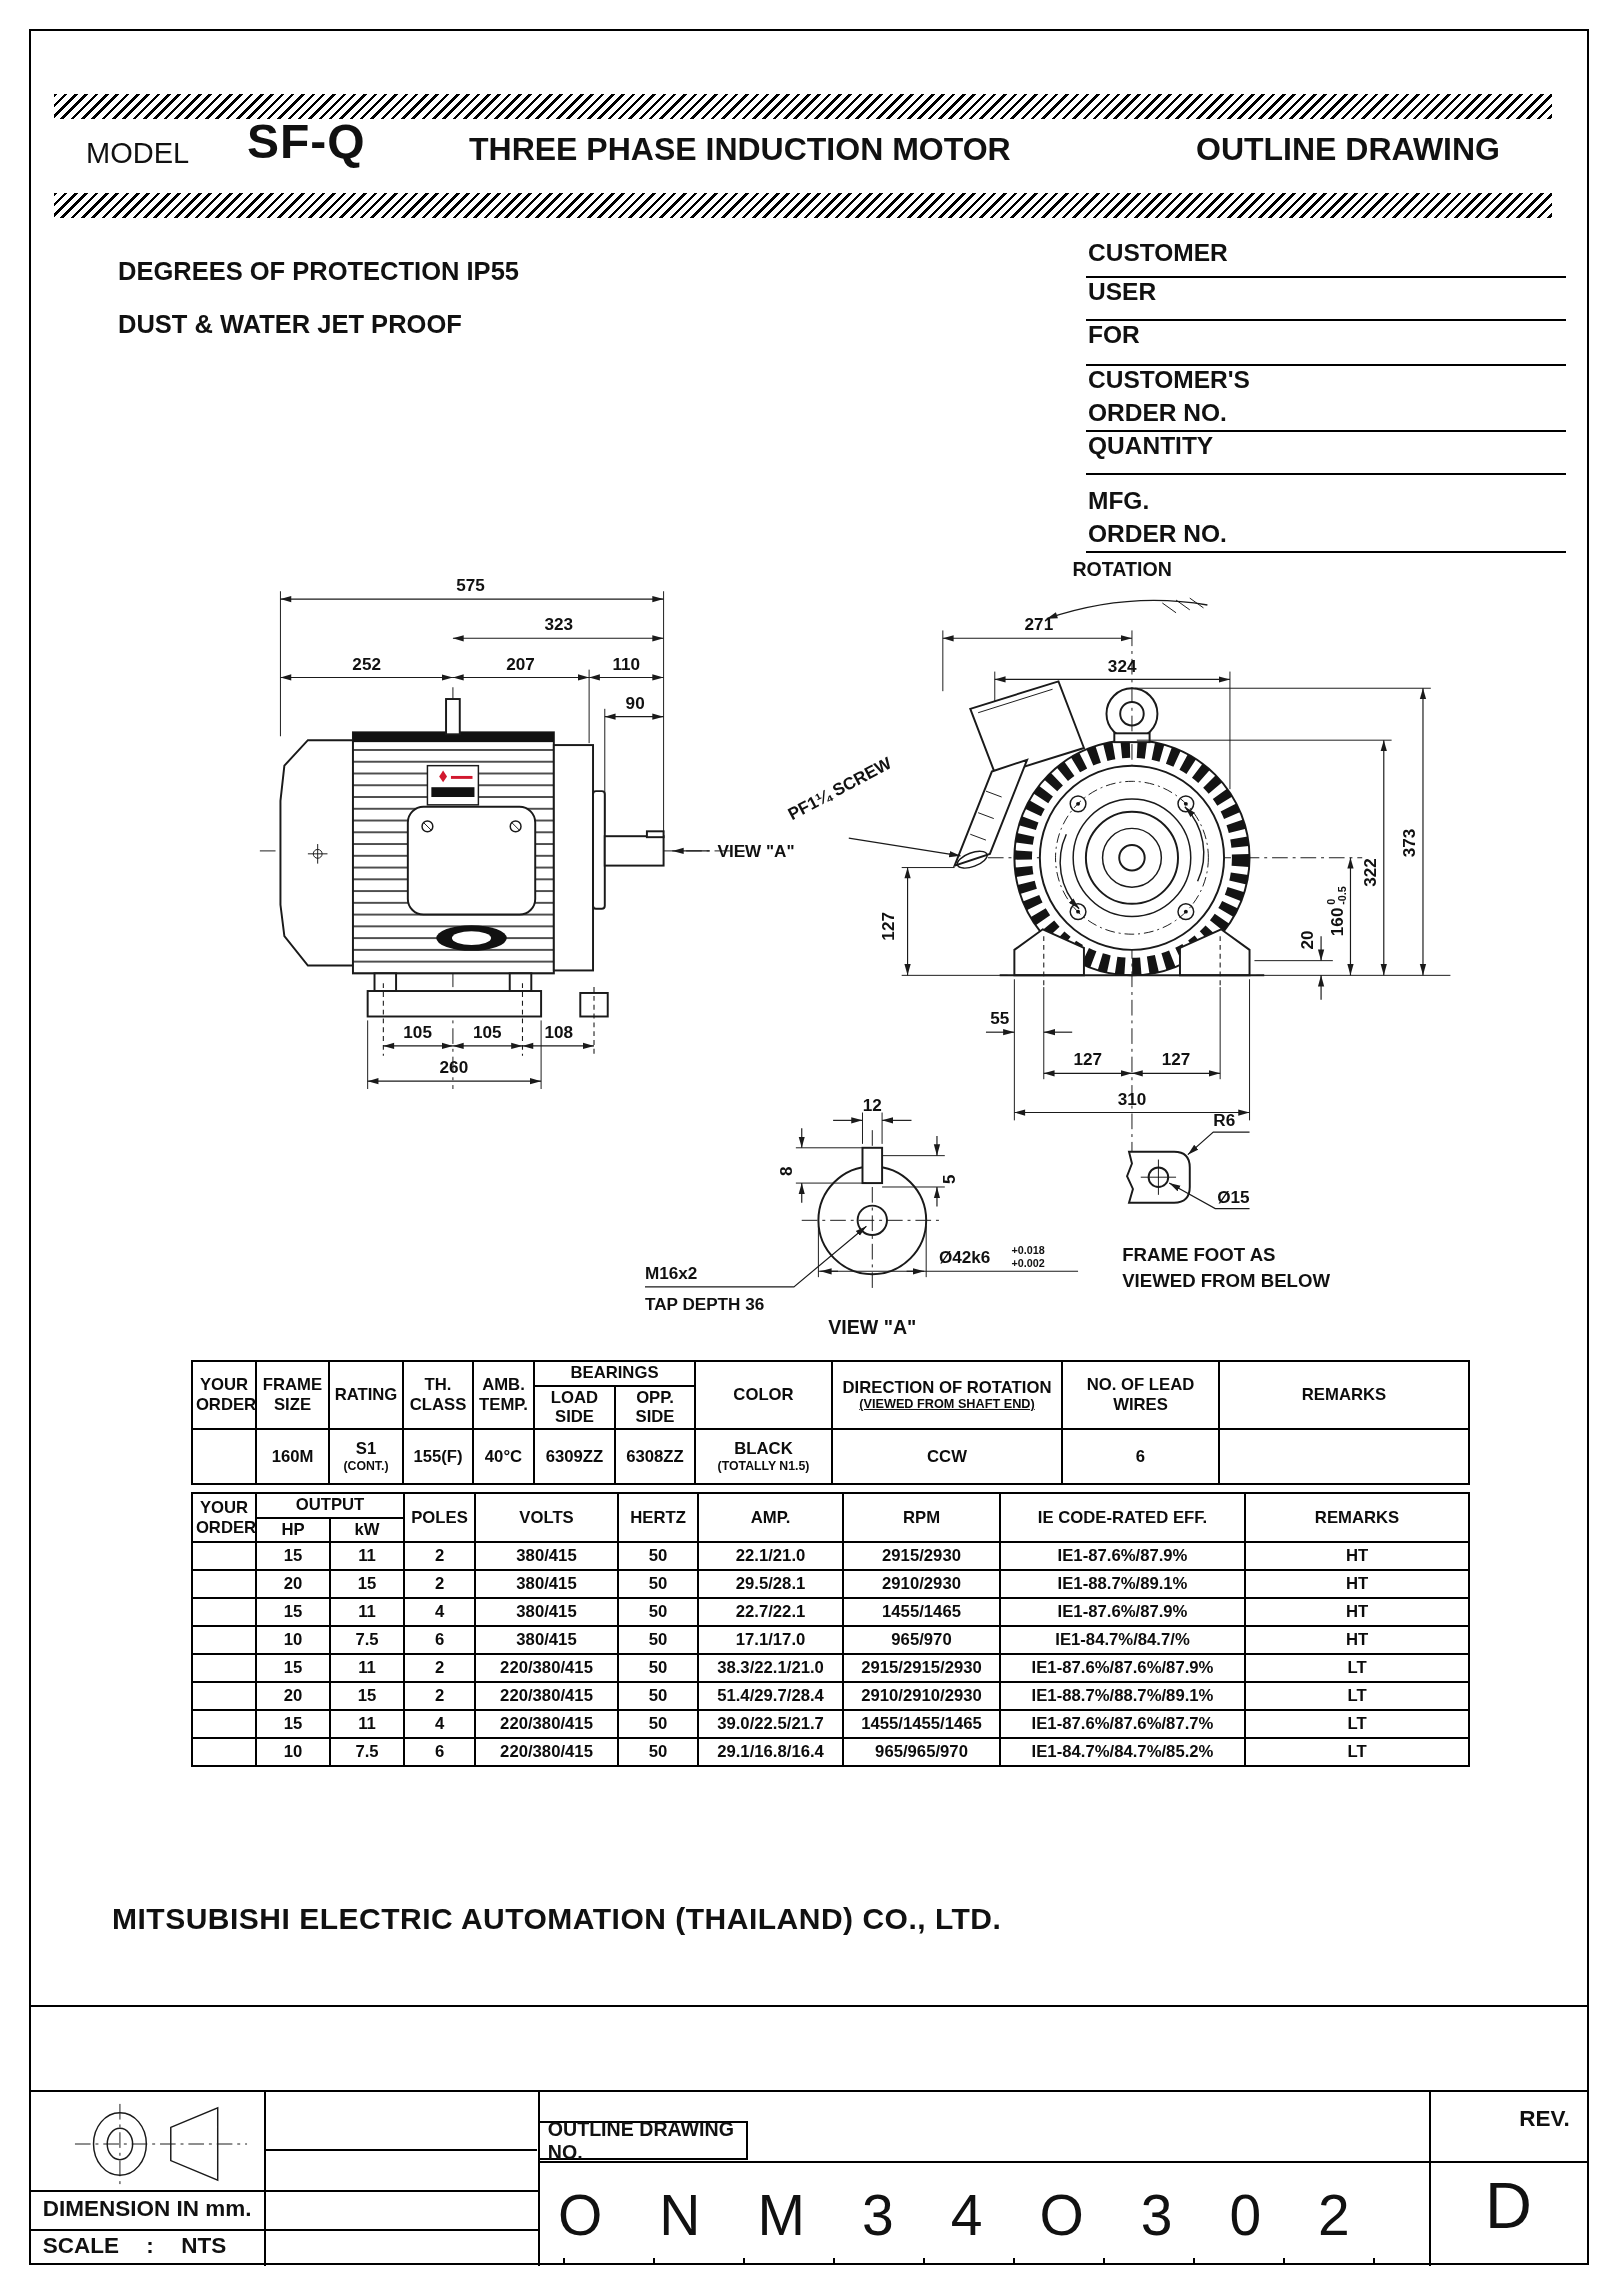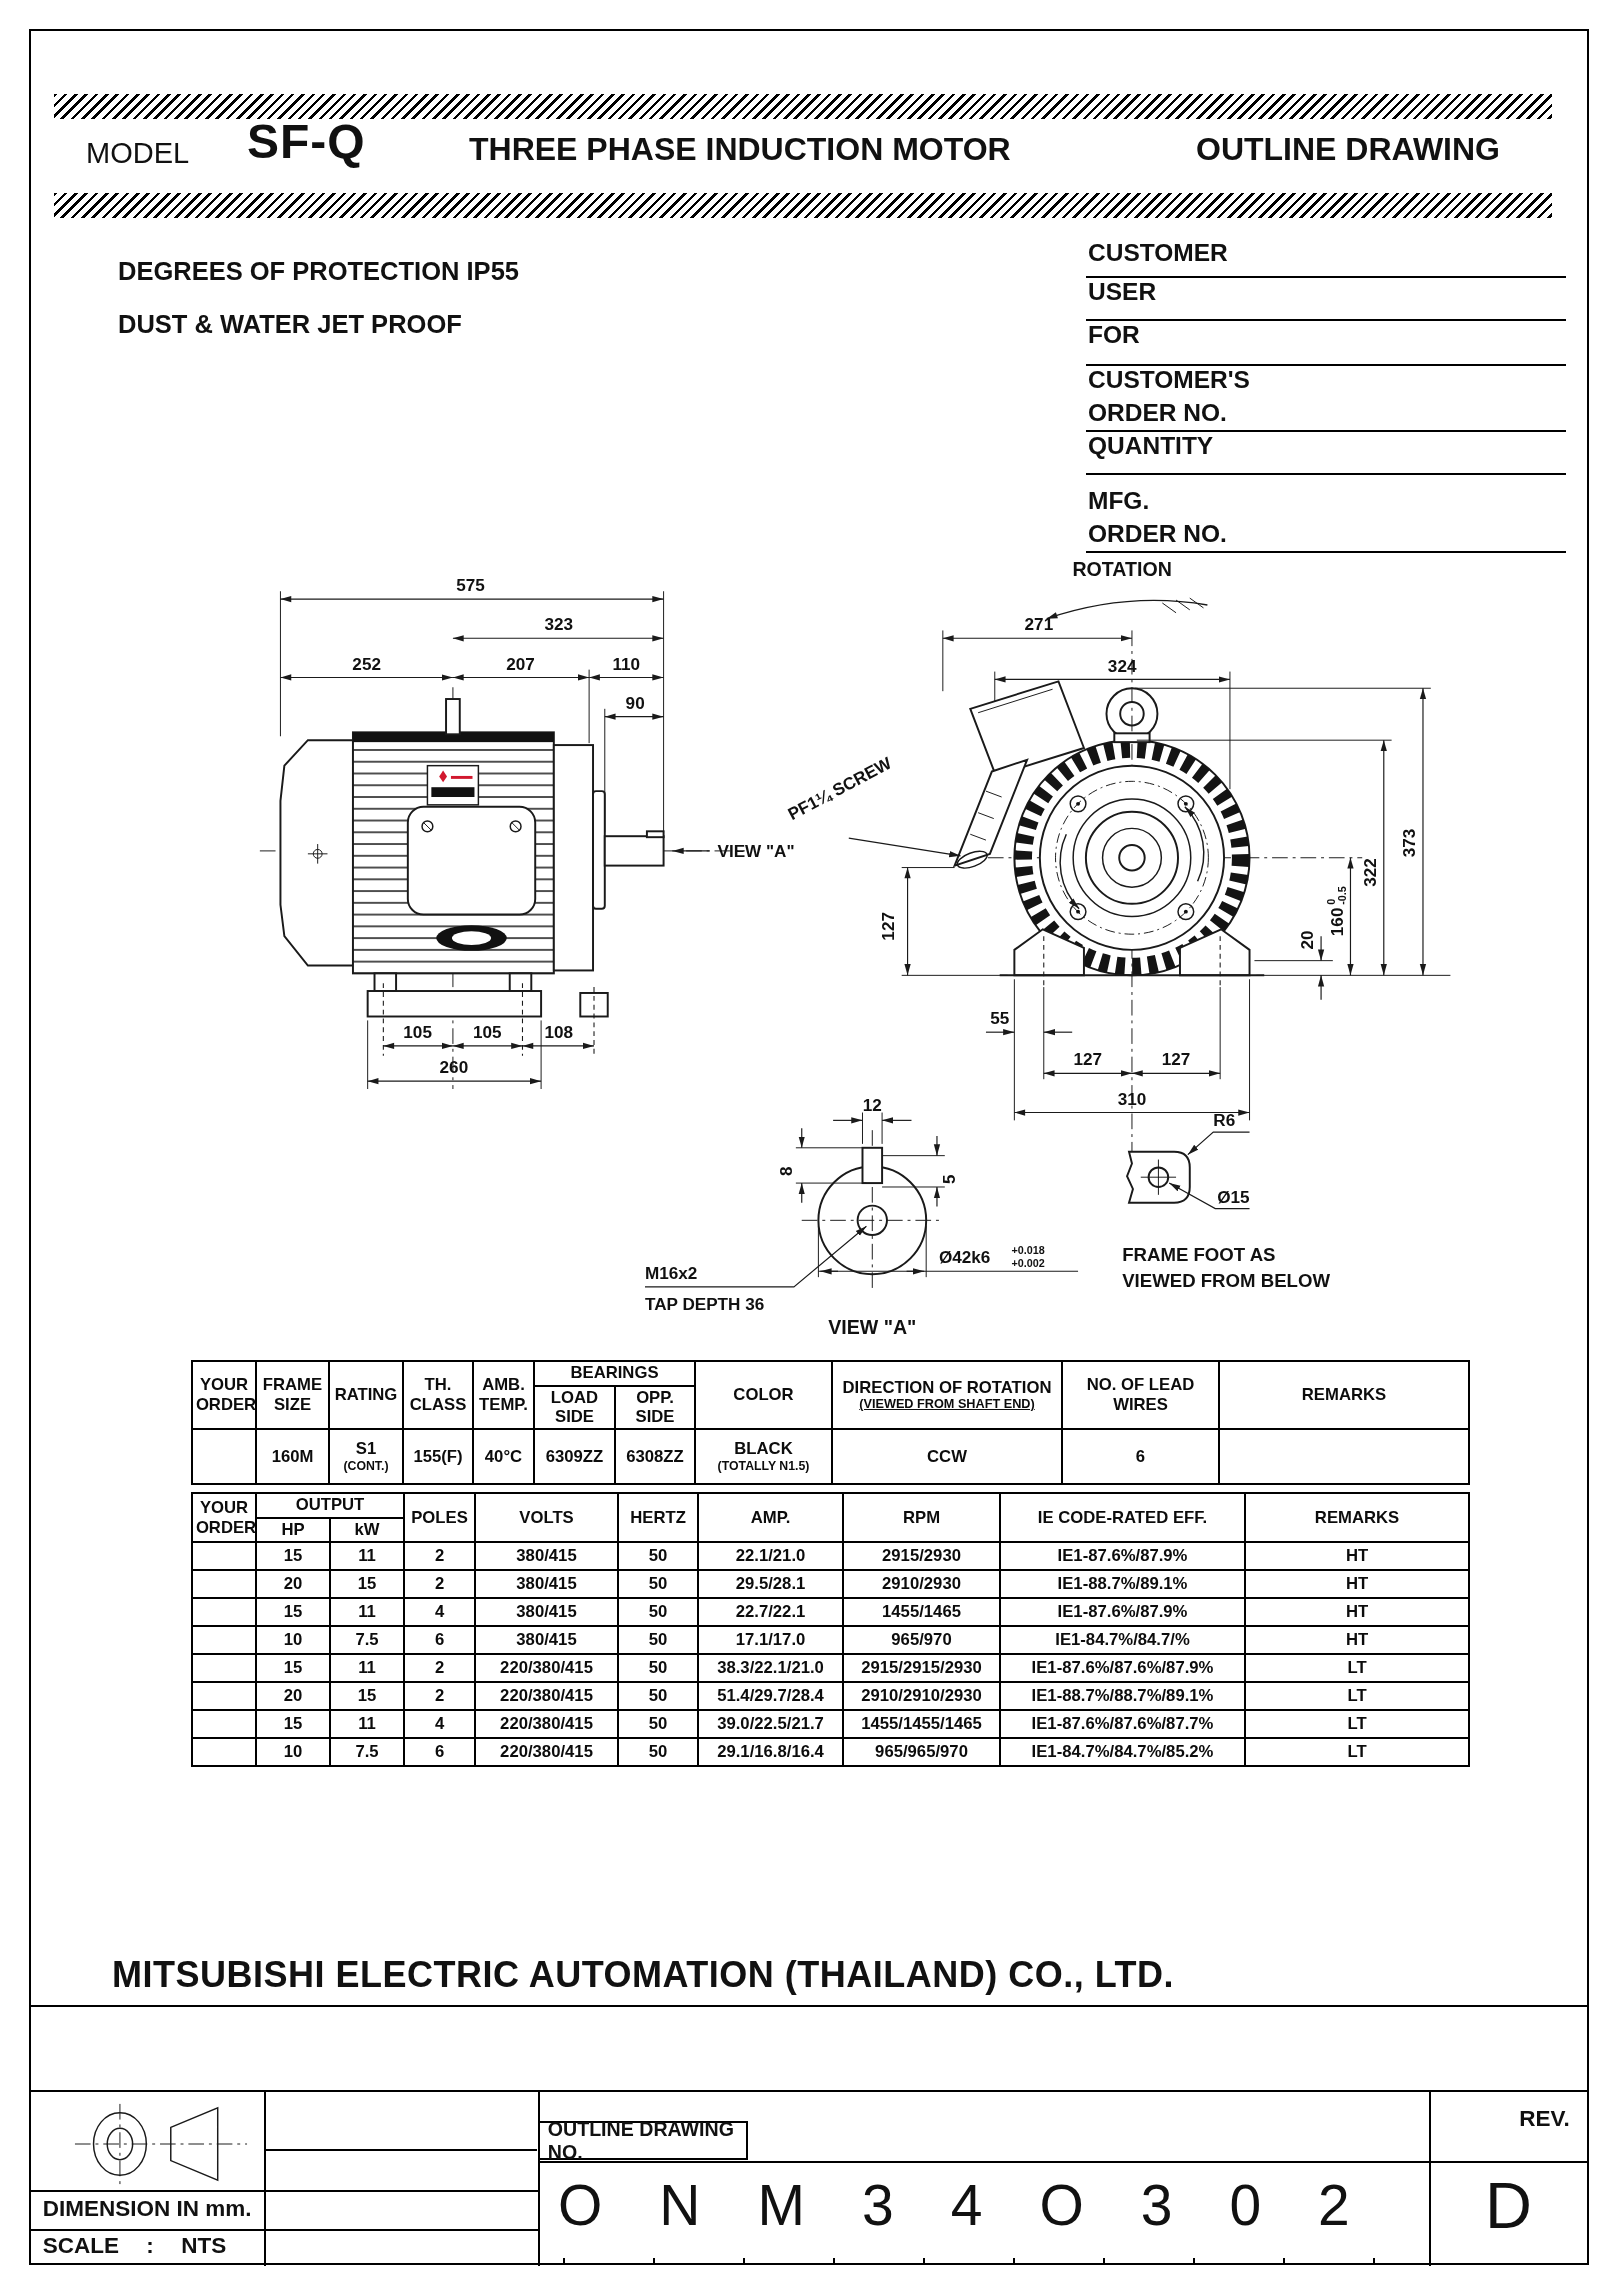--- a/index.html
+++ b/index.html
@@ -34,7 +34,7 @@
   .small-hdr{font-size:12.7px;display:block;text-decoration:underline;}
   
   .footline{position:absolute;left:29px;top:2005px;width:1558px;border-top:2.5px solid #000;}
-  .company{position:absolute;left:112px;top:1954px;font-size:36px;font-weight:600;letter-spacing:0.5px;}
+  .company{position:absolute;left:112px;top:1902px;font-size:30px;font-weight:600;letter-spacing:0.5px;}
   .tblock{position:absolute;left:29px;top:2090px;width:1558px;height:174px;border-top:2.5px solid #000;}
   .vln{position:absolute;top:0;bottom:0;width:2px;background:#000;}
   .hln{position:absolute;height:2px;background:#000;}

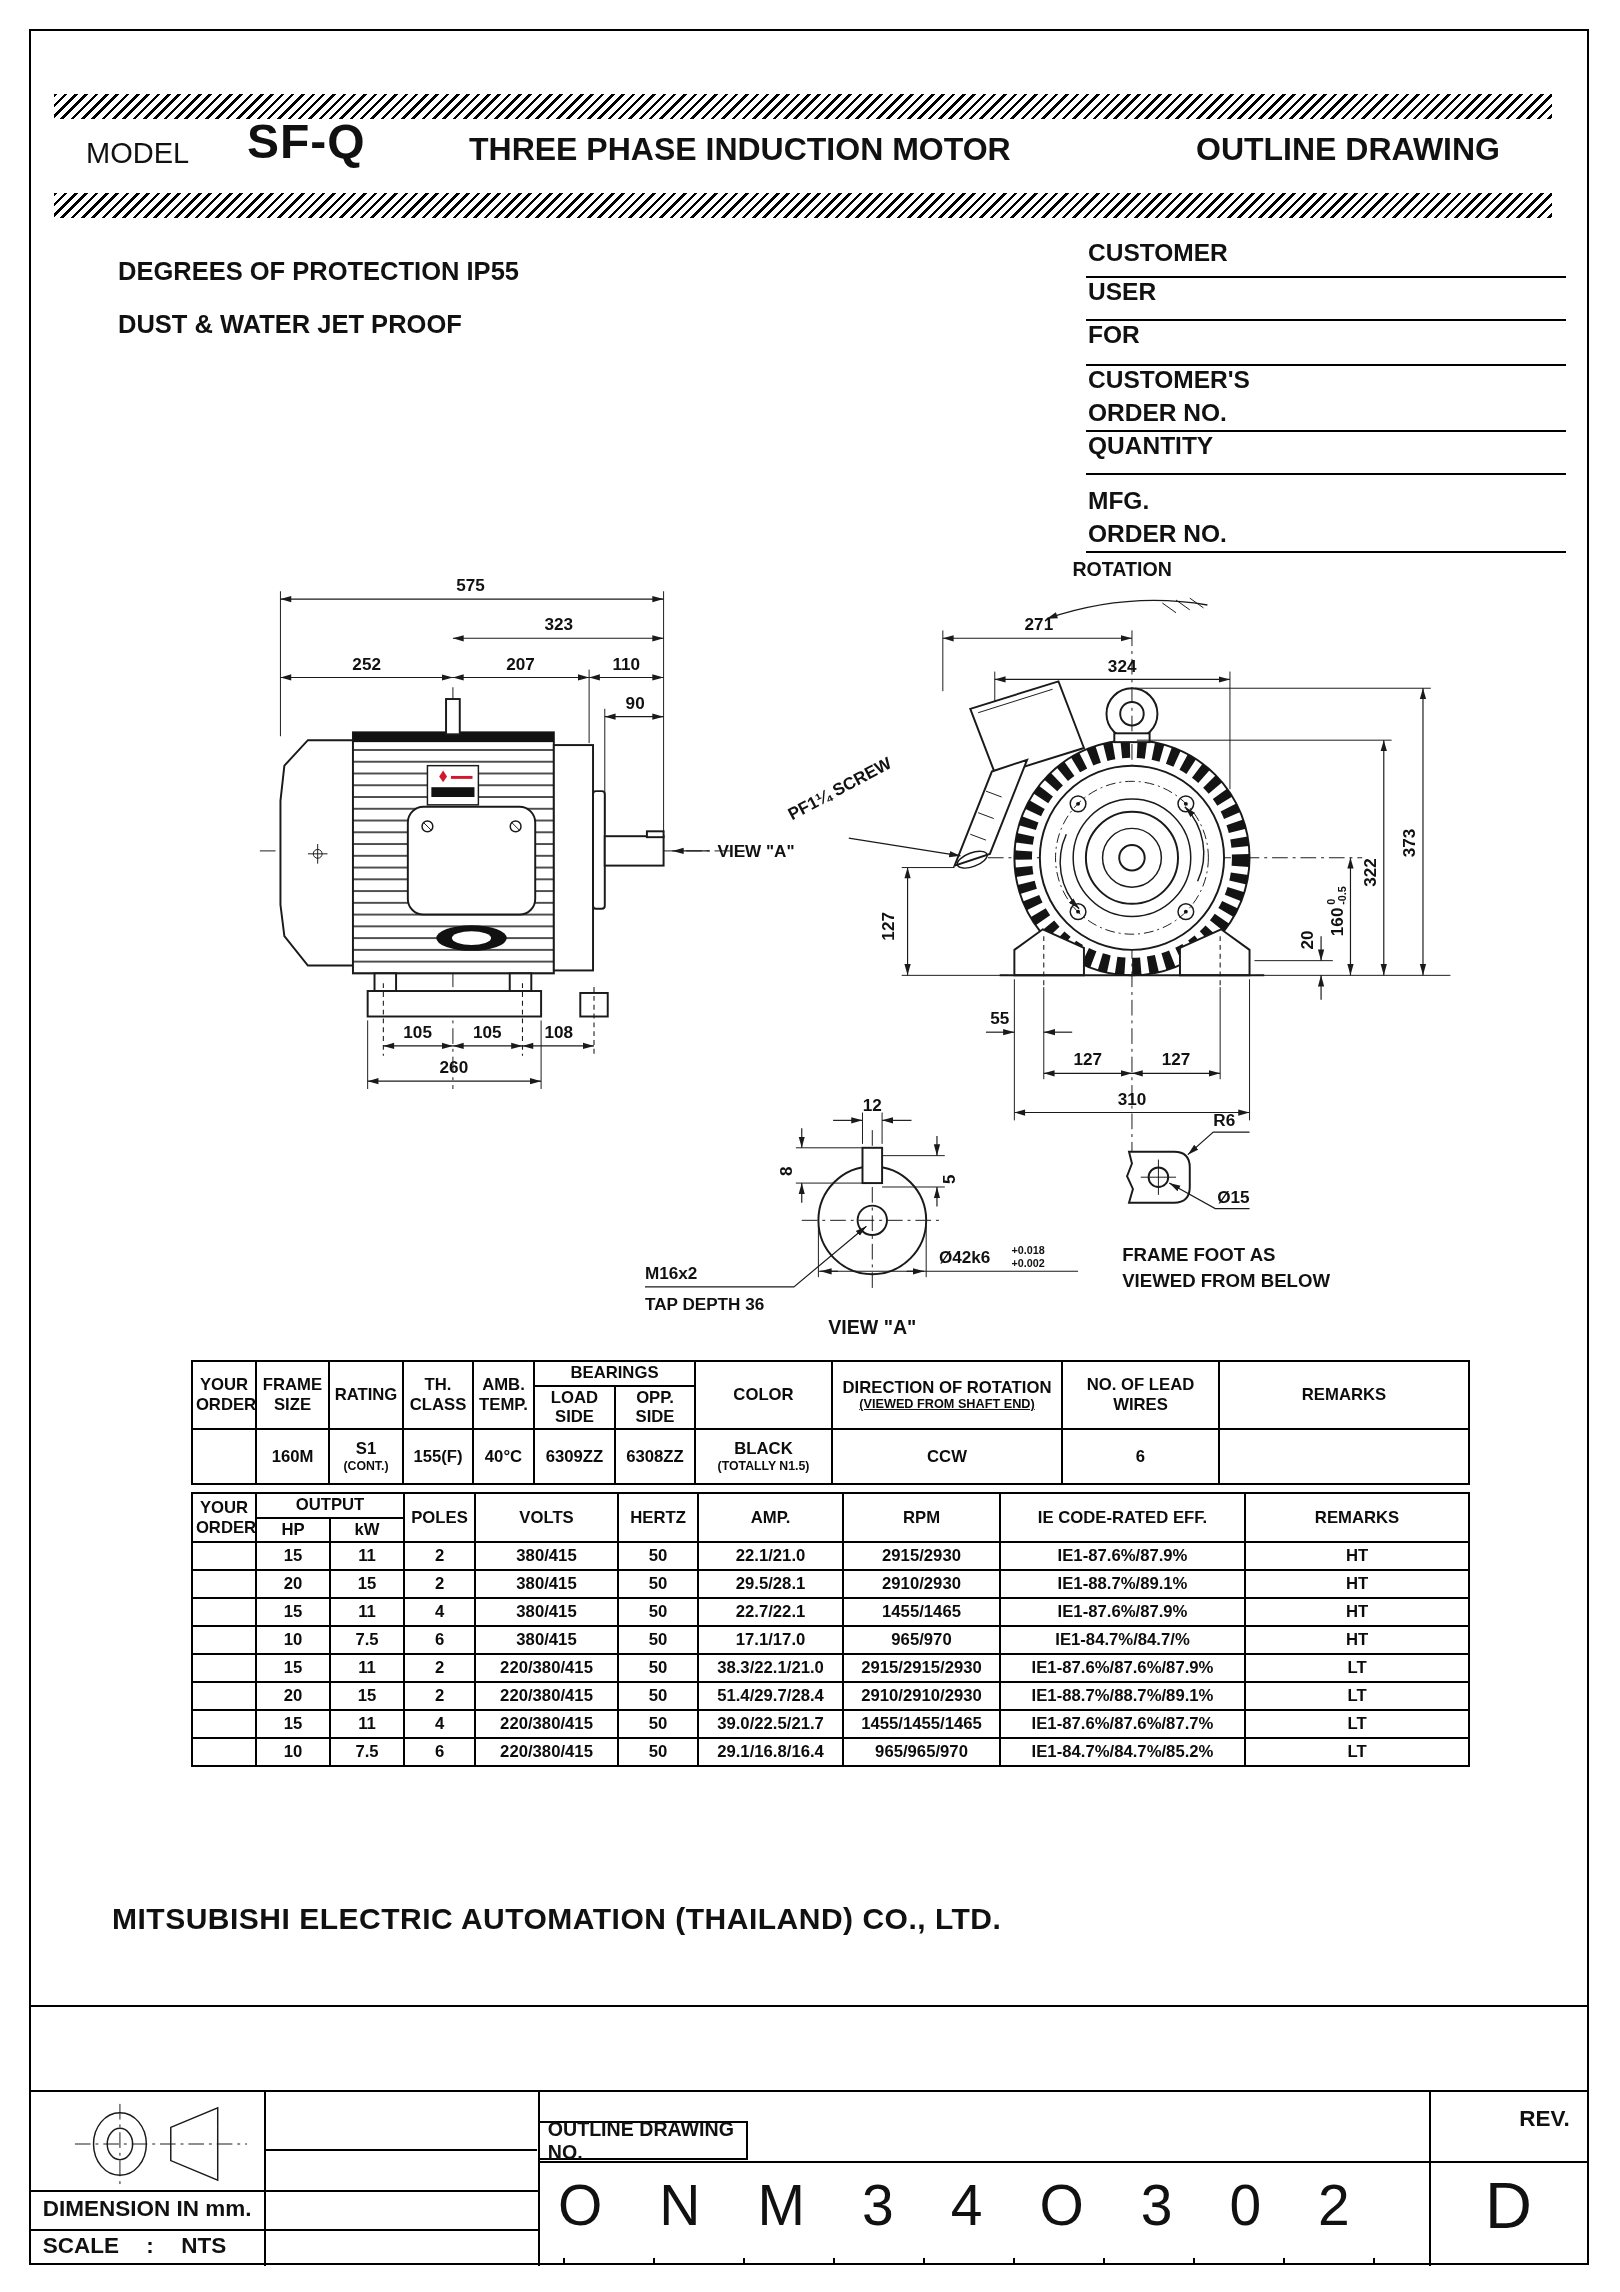--- a/index.html
+++ b/index.html
@@ -41,7 +41,7 @@
   .odn-box{position:absolute;left:509px;top:29px;width:210px;height:39px;border:2px solid #000;
            font-size:19.6px;font-weight:700;display:flex;align-items:center;padding-left:7.8px;box-sizing:border-box;}
   .numline{position:absolute;left:509px;top:69px;right:0;height:2px;background:#000;}
-  .dwgnum{position:absolute;left:529px;top:80px;width:863px;font-size:57px;font-weight:500;
+  .dwgnum{position:absolute;left:529px;top:90px;width:863px;font-size:57px;font-weight:500;
           letter-spacing:57px;white-space:nowrap;}
   .revlbl{position:absolute;left:1400px;top:13.7px;width:159px;text-align:center;font-size:22.5px;font-weight:700;padding-left:36px;}
   .revval{position:absolute;left:1400px;top:76px;width:159px;text-align:center;font-size:65px;font-weight:500;}

